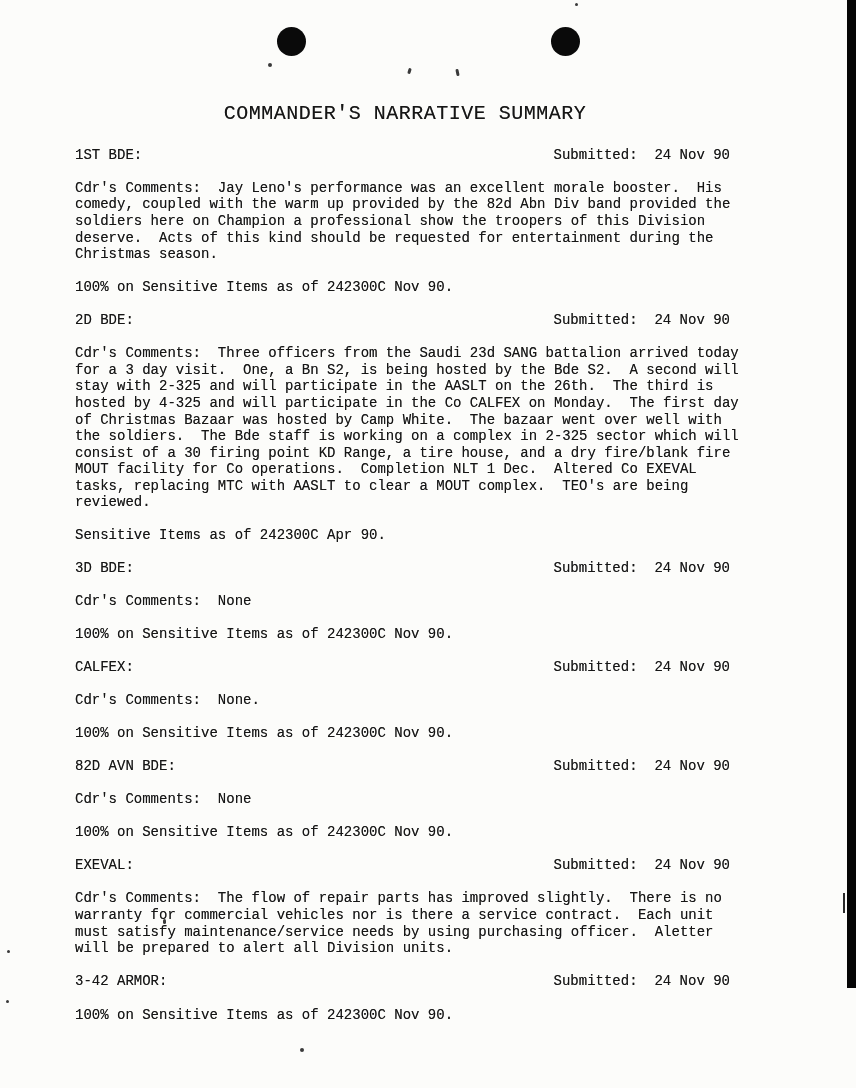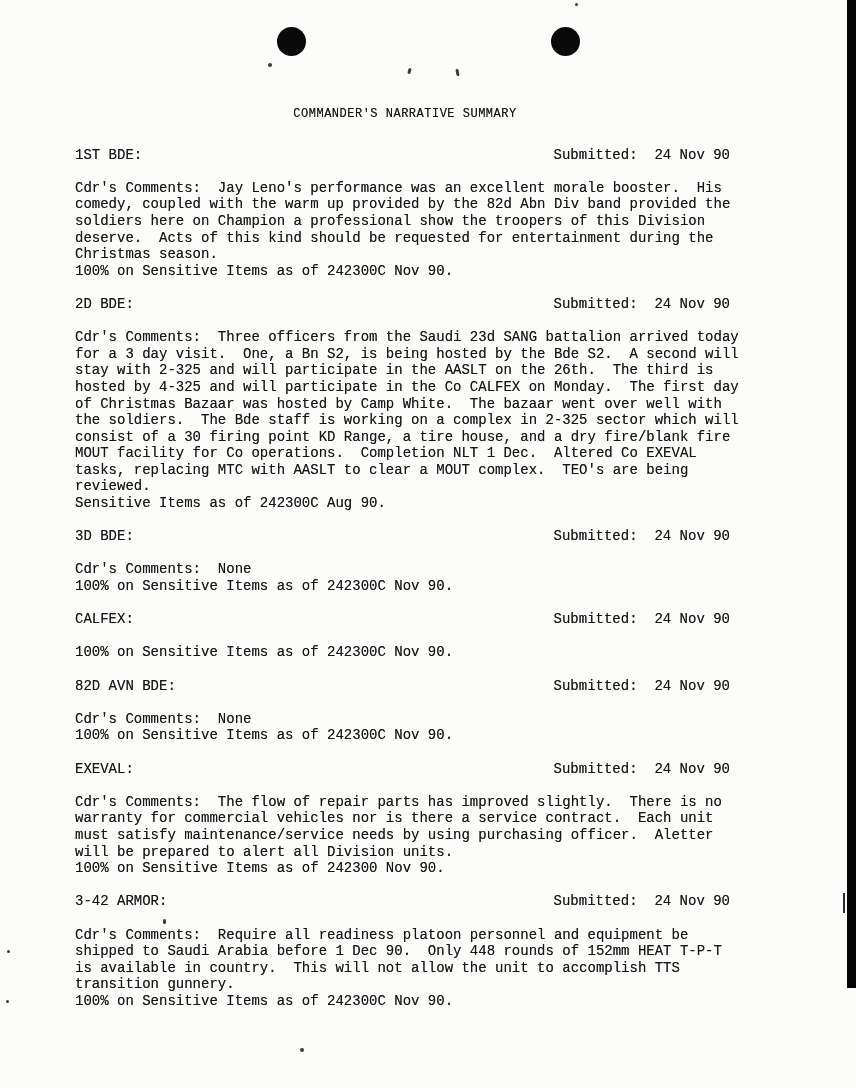--- a/index.html
+++ b/index.html
@@ -29,7 +29,7 @@
     width: 660px;
     margin: 0 0 24px 0;
     text-align: center;
-    font-size: 12px;
+    font-size: 20px;
     font-weight: normal;
     letter-spacing: 0.5px;
     line-height: 16.6px;

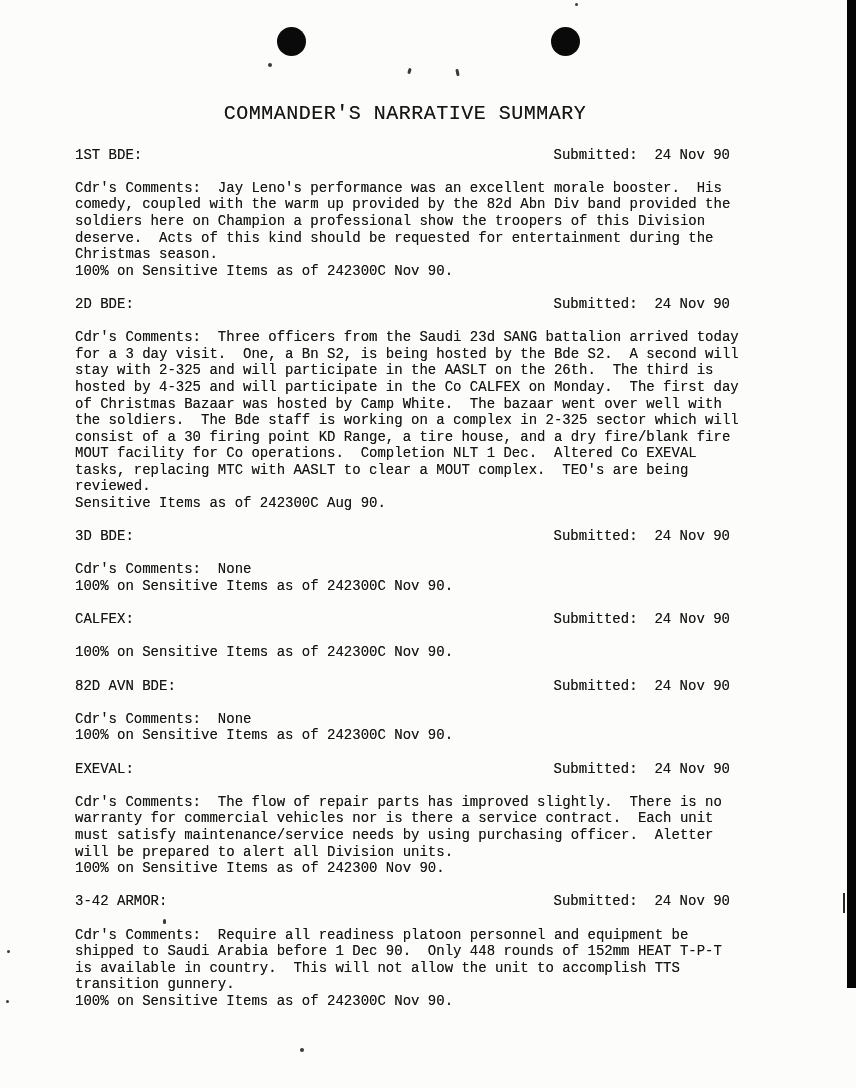--- a/index.html
+++ b/index.html
@@ -43,7 +43,7 @@
     white-space: pre;
     gap: 24px;
   }
-  .comments, .sensitive { white-space: pre; }
+  .comments, .sensitive { white-space: pre; margin-top: 16px; }
   
   .hole {
     position: absolute;

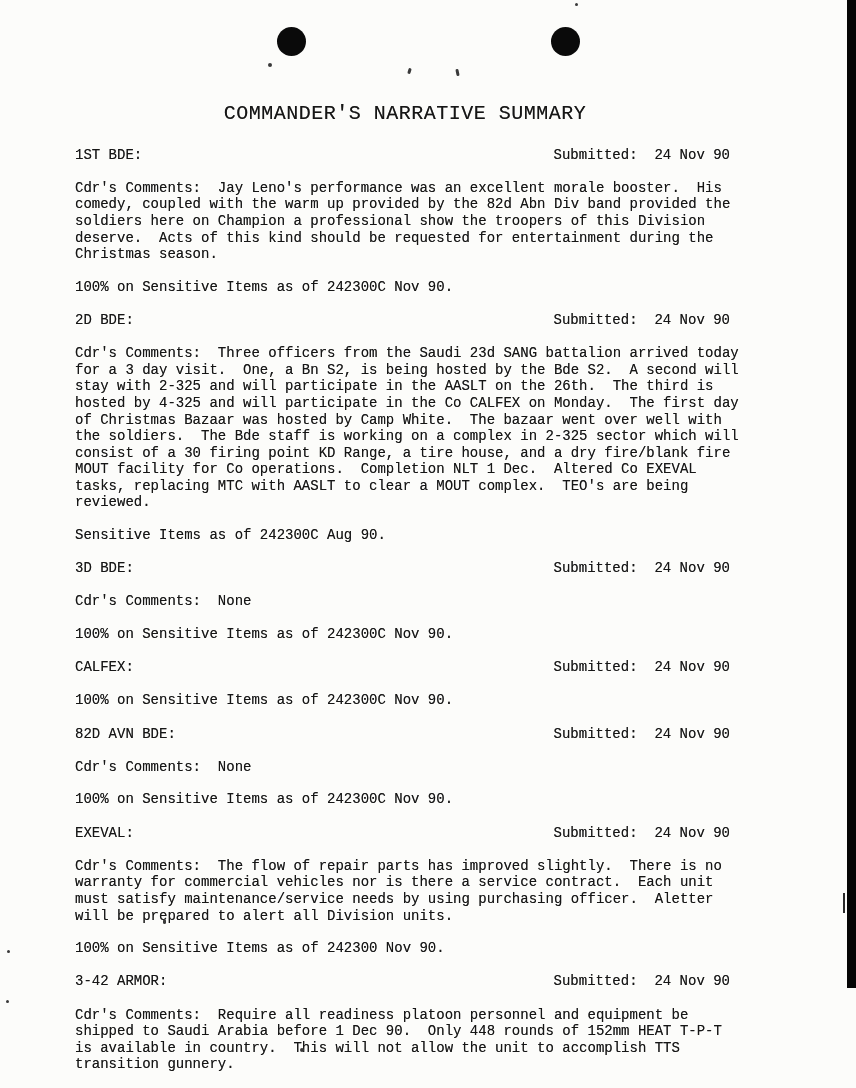--- a/index.html
+++ b/index.html
@@ -135,7 +135,7 @@
 MOUT facility for Co operations.  Completion NLT 1 Dec.  Altered Co EXEVAL
 tasks, replacing MTC with AASLT to clear a MOUT complex.  TEO's are being
 reviewed.</div>
-      <div class="sensitive">Sensitive Items as of 242300C Aug 90.</div>
+      <div class="sensitive">Sensitive Items as of 242300C Apr 90.</div>
     </section>
 
     <section class="section">

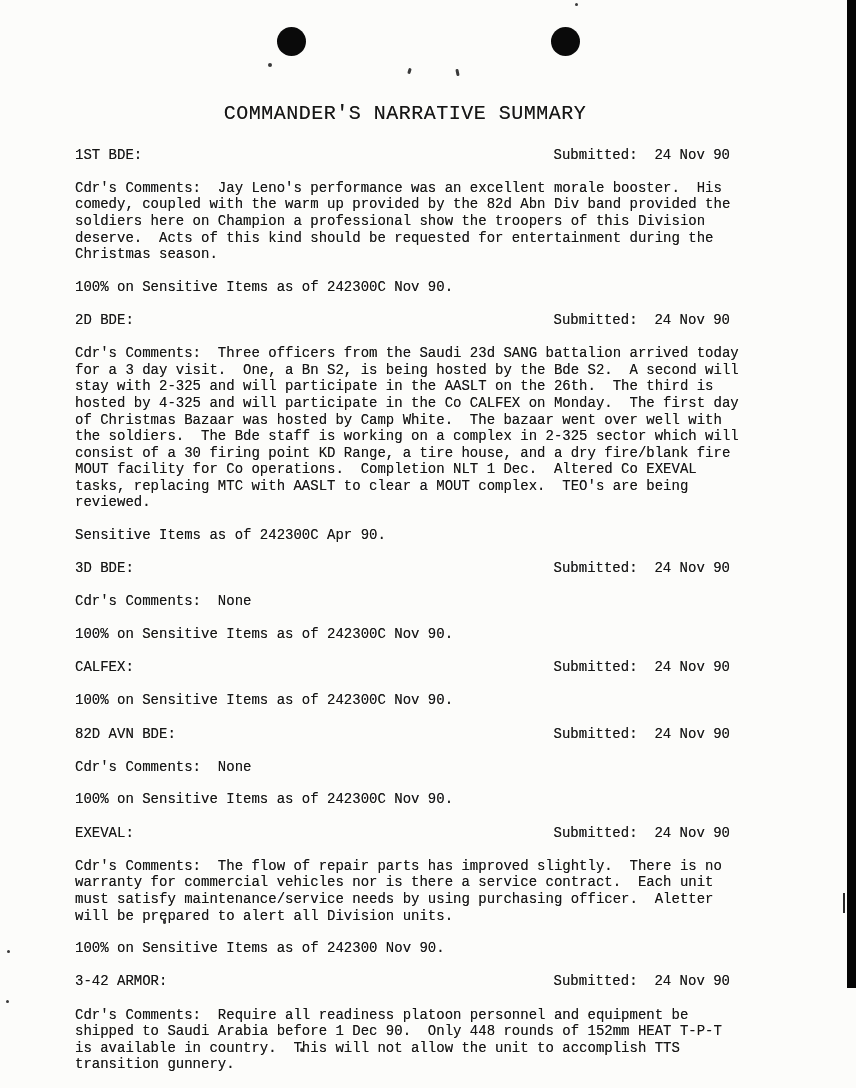--- a/index.html
+++ b/index.html
@@ -152,6 +152,7 @@
         <span>CALFEX:</span>
         <span>Submitted:  24 Nov 90</span>
       </div>
+      <div class="comments">Cdr's Comments:  None.</div>
       <div class="sensitive">100% on Sensitive Items as of 242300C Nov 90.</div>
     </section>
 

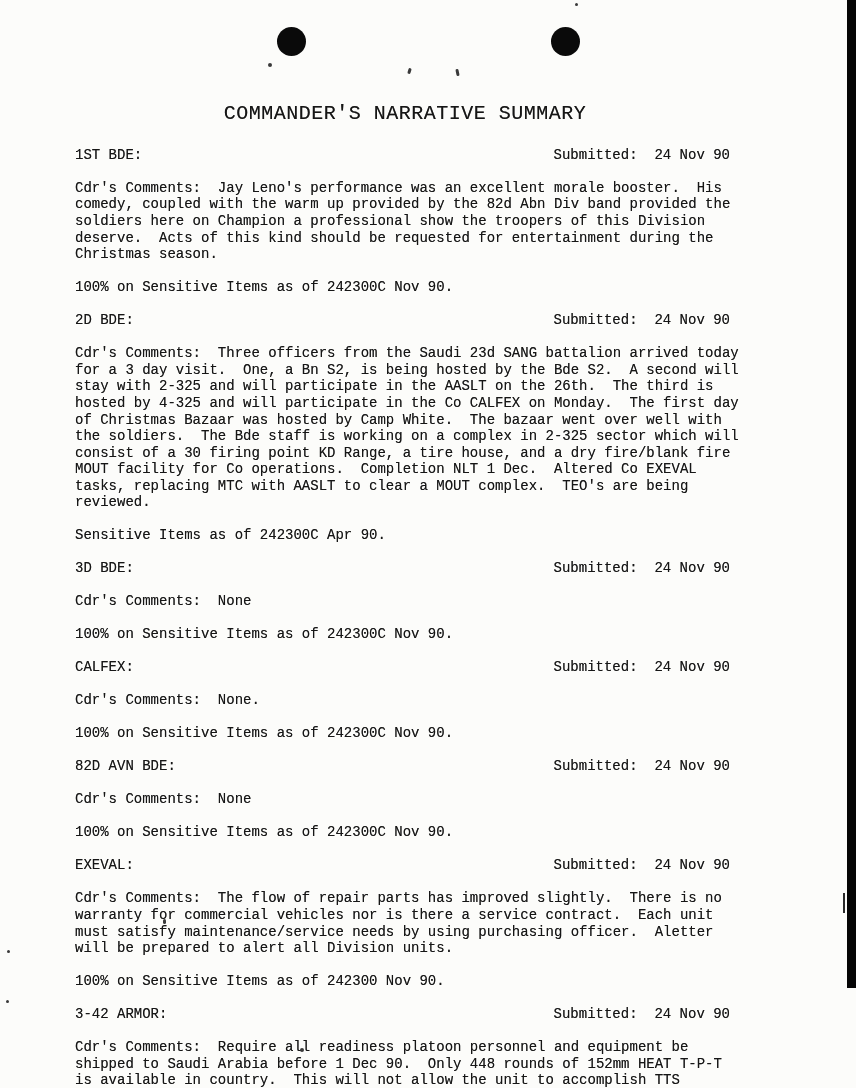--- a/index.html
+++ b/index.html
@@ -174,7 +174,6 @@
 warranty for commercial vehicles nor is there a service contract.  Each unit
 must satisfy maintenance/service needs by using purchasing officer.  Aletter
 will be prepared to alert all Division units.</div>
-      <div class="sensitive">100% on Sensitive Items as of 242300 Nov 90.</div>
     </section>
 
     <section class="section">

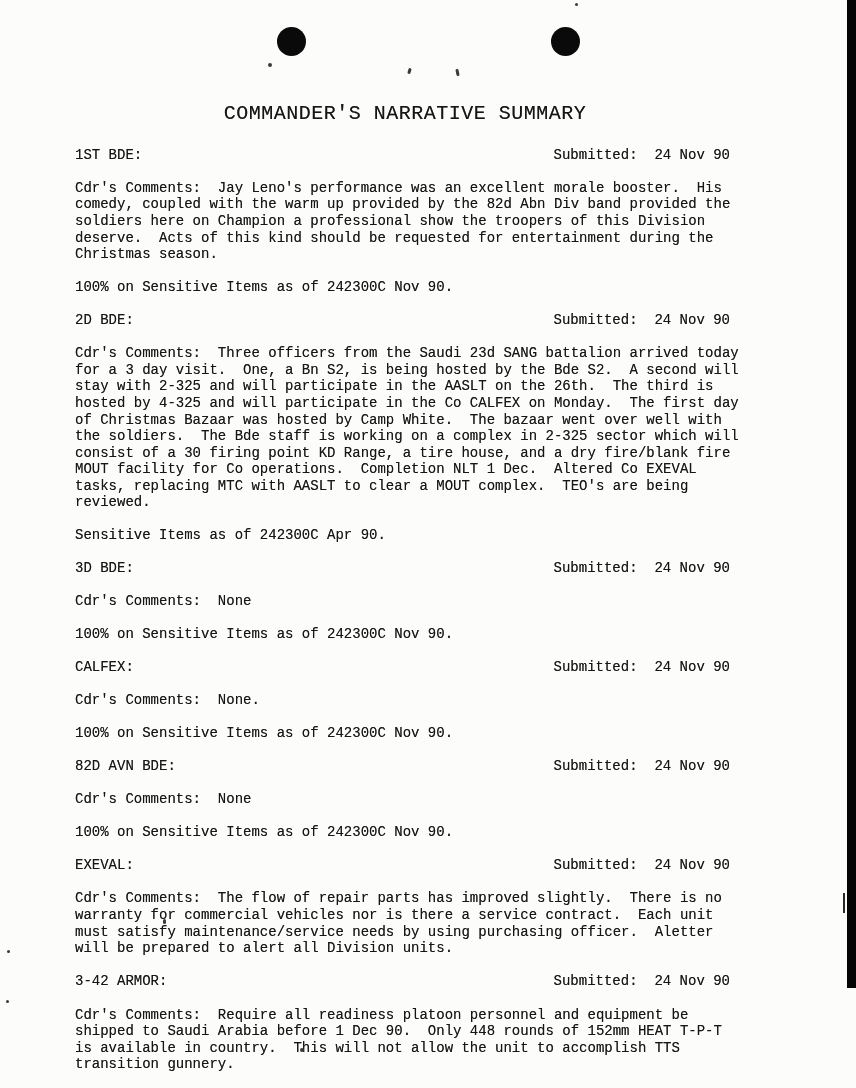--- a/index.html
+++ b/index.html
@@ -181,10 +181,6 @@
         <span>3-42 ARMOR:</span>
         <span>Submitted:  24 Nov 90</span>
       </div>
-      <div class="comments">Cdr's Comments:  Require all readiness platoon personnel and equipment be
-shipped to Saudi Arabia before 1 Dec 90.  Only 448 rounds of 152mm HEAT T-P-T
-is available in country.  This will not allow the unit to accomplish TTS
-transition gunnery.</div>
       <div class="sensitive">100% on Sensitive Items as of 242300C Nov 90.</div>
     </section>
 

